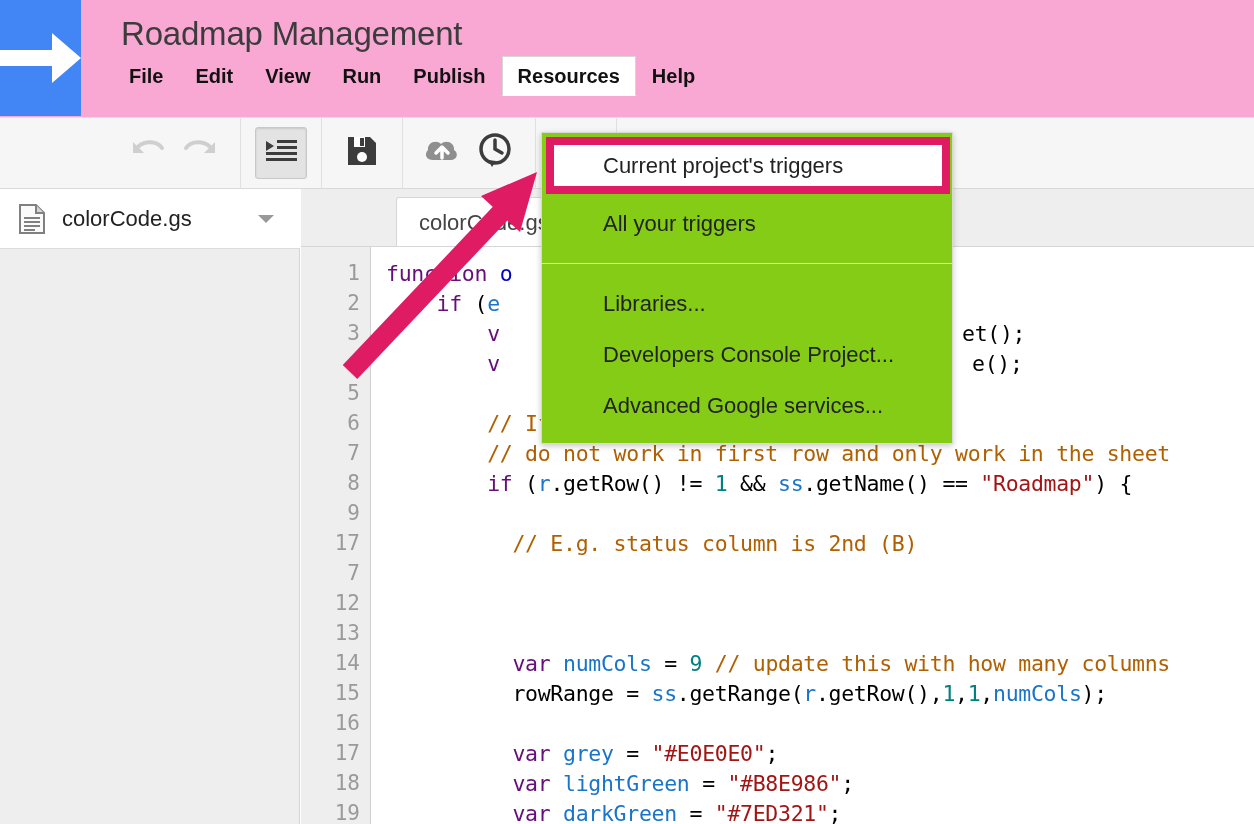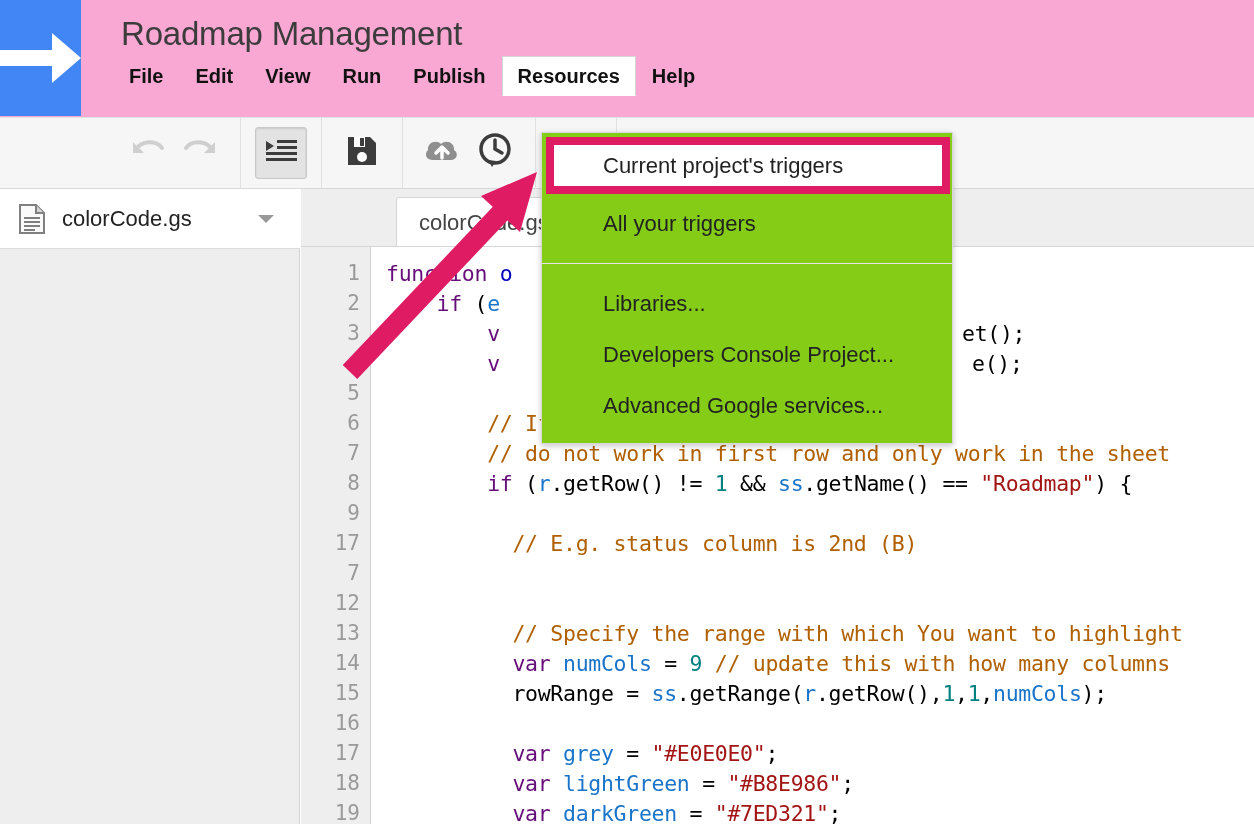--- a/index.html
+++ b/index.html
@@ -355,7 +355,6 @@
         <div class="cl" style="top:194px;left:14px"><span class="cm">        // do not work in first row and only work in the sheet</span></div>
         <div class="cl" style="top:224px;left:14px">        <span class="kw">if</span> (<span class="var2">r</span>.getRow() != <span class="num">1</span> &amp;&amp; <span class="var2">ss</span>.getName() == <span class="str">"Roadmap"</span>) { </div>
         <div class="cl" style="top:284px;left:14px"><span class="cm">          // E.g. status column is 2nd (B)</span></div>
-        <div class="cl" style="top:374px;left:14px"><span class="cm">          // Specify the range with which You want to highlight</span></div>
         <div class="cl" style="top:404px;left:14px">          <span class="kw">var</span> <span class="var2">numCols</span> = <span class="num">9</span> <span class="cm">// update this with how many columns</span></div>
         <div class="cl" style="top:434px;left:14px">          rowRange = <span class="var2">ss</span>.getRange(<span class="var2">r</span>.getRow(),<span class="num">1</span>,<span class="num">1</span>,<span class="var2">numCols</span>);</div>
         <div class="cl" style="top:494px;left:14px">          <span class="kw">var</span> <span class="var2">grey</span> = <span class="str">"#E0E0E0"</span>;</div>

